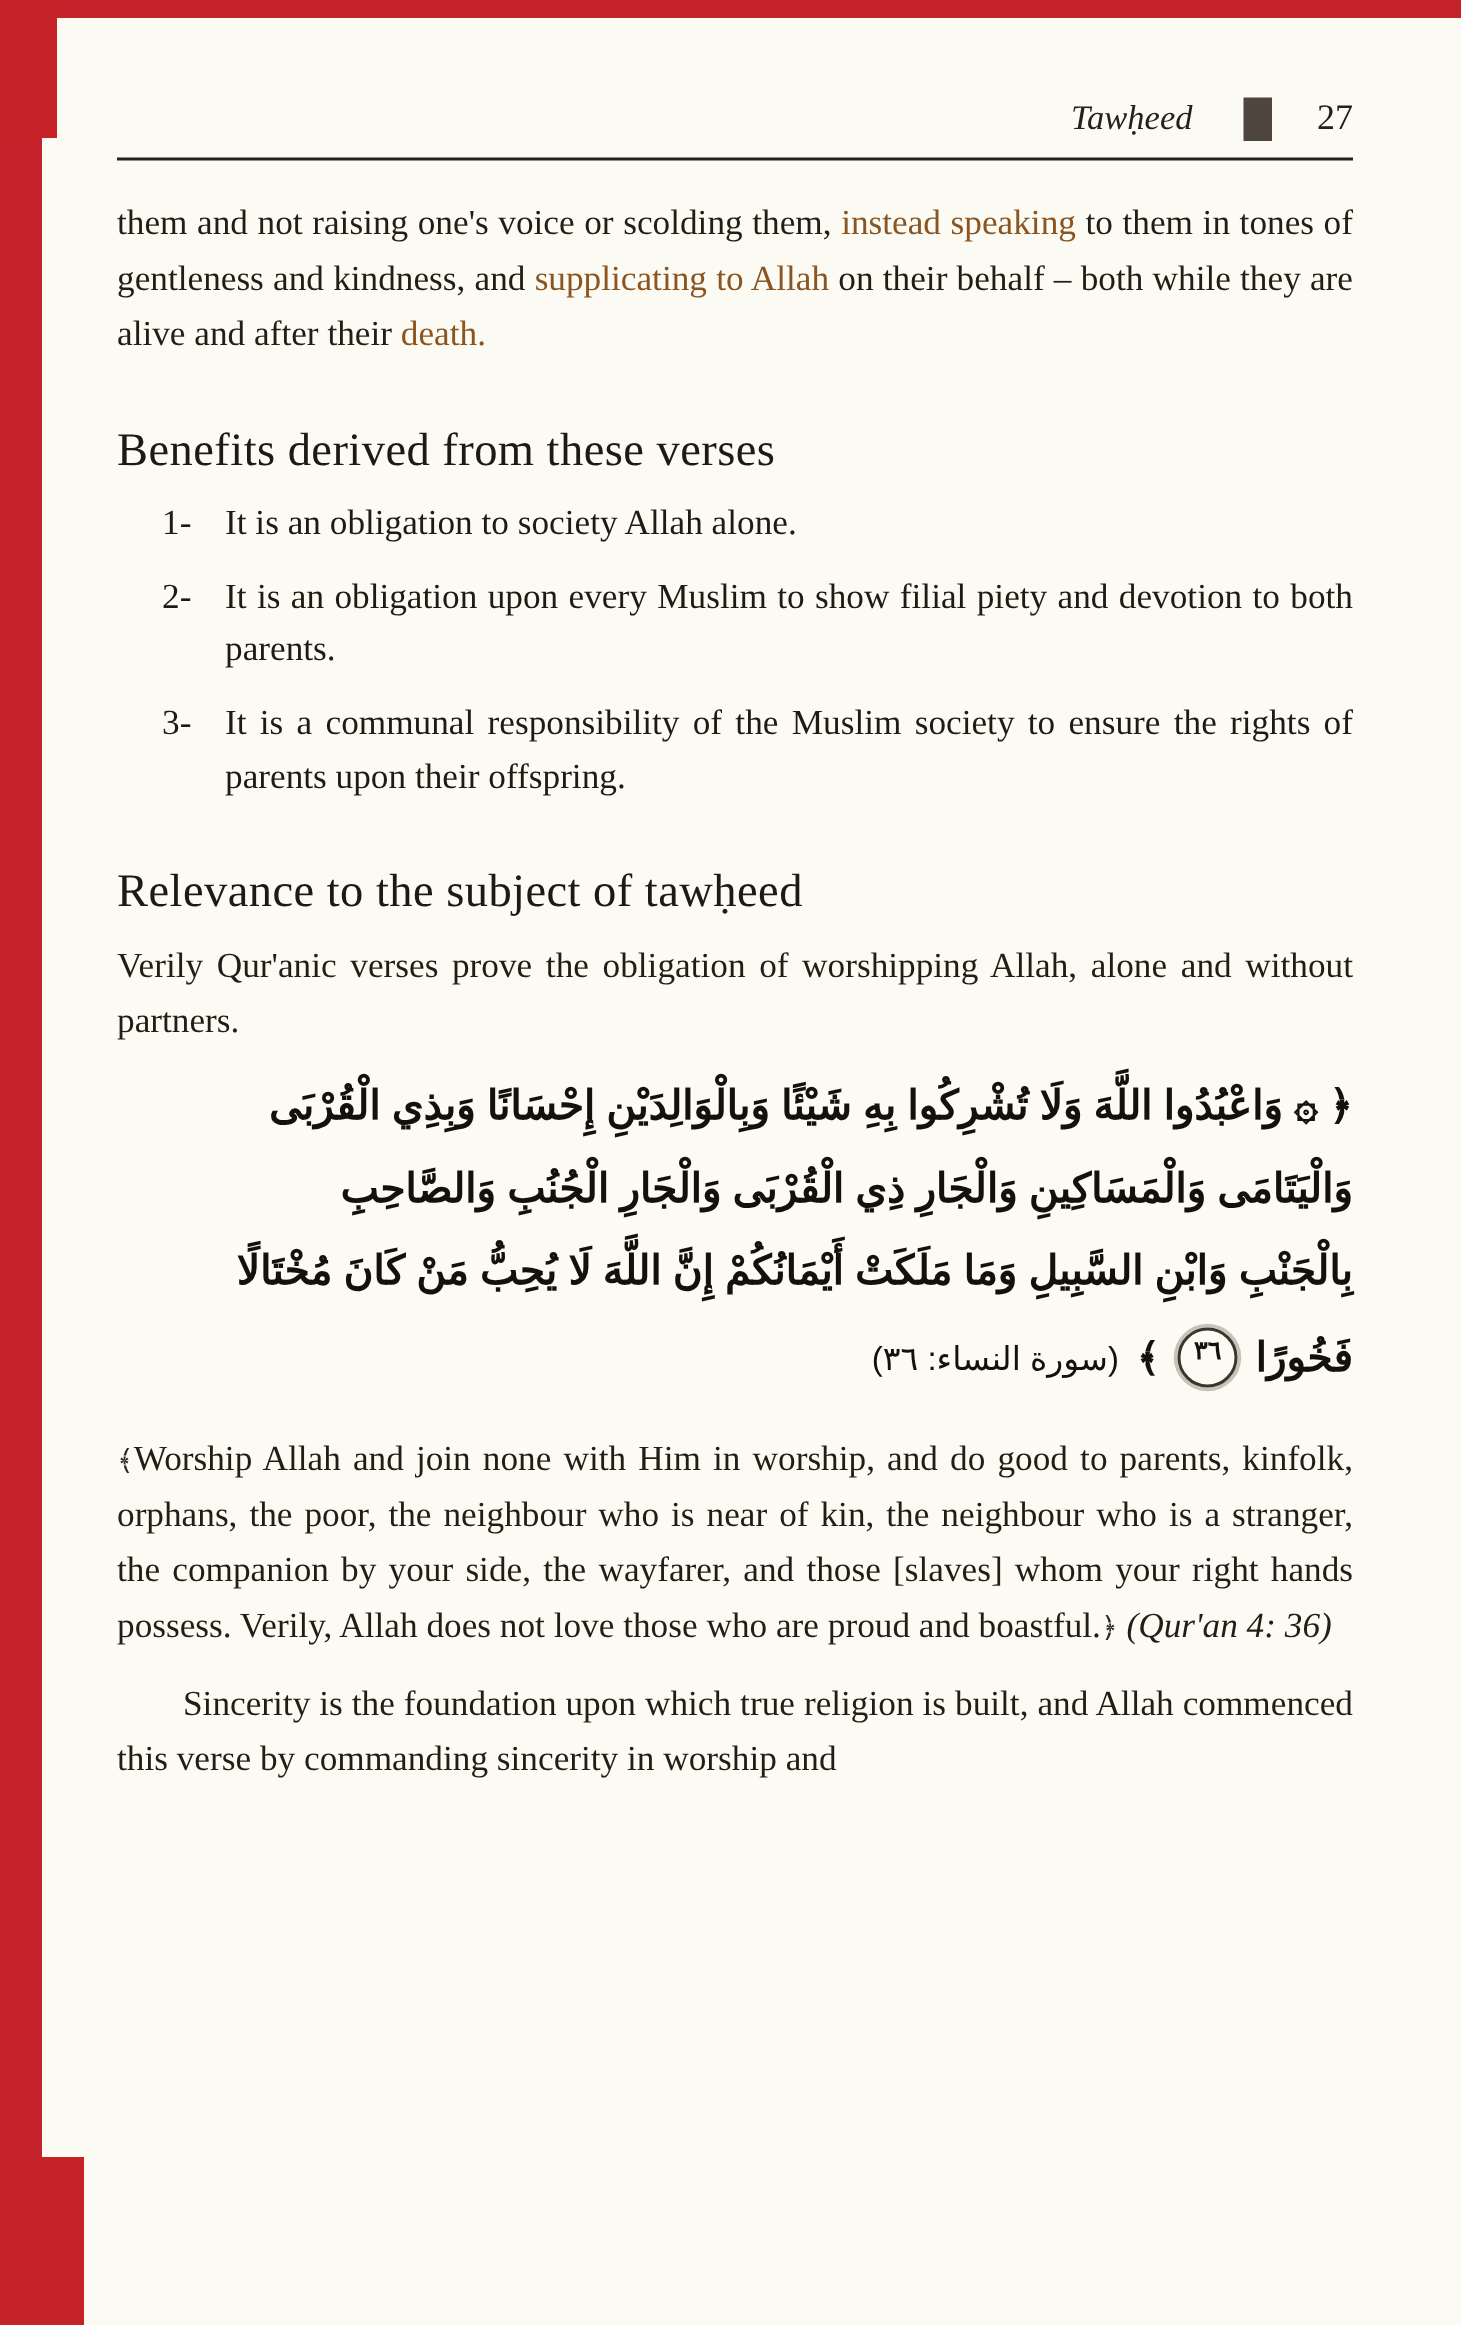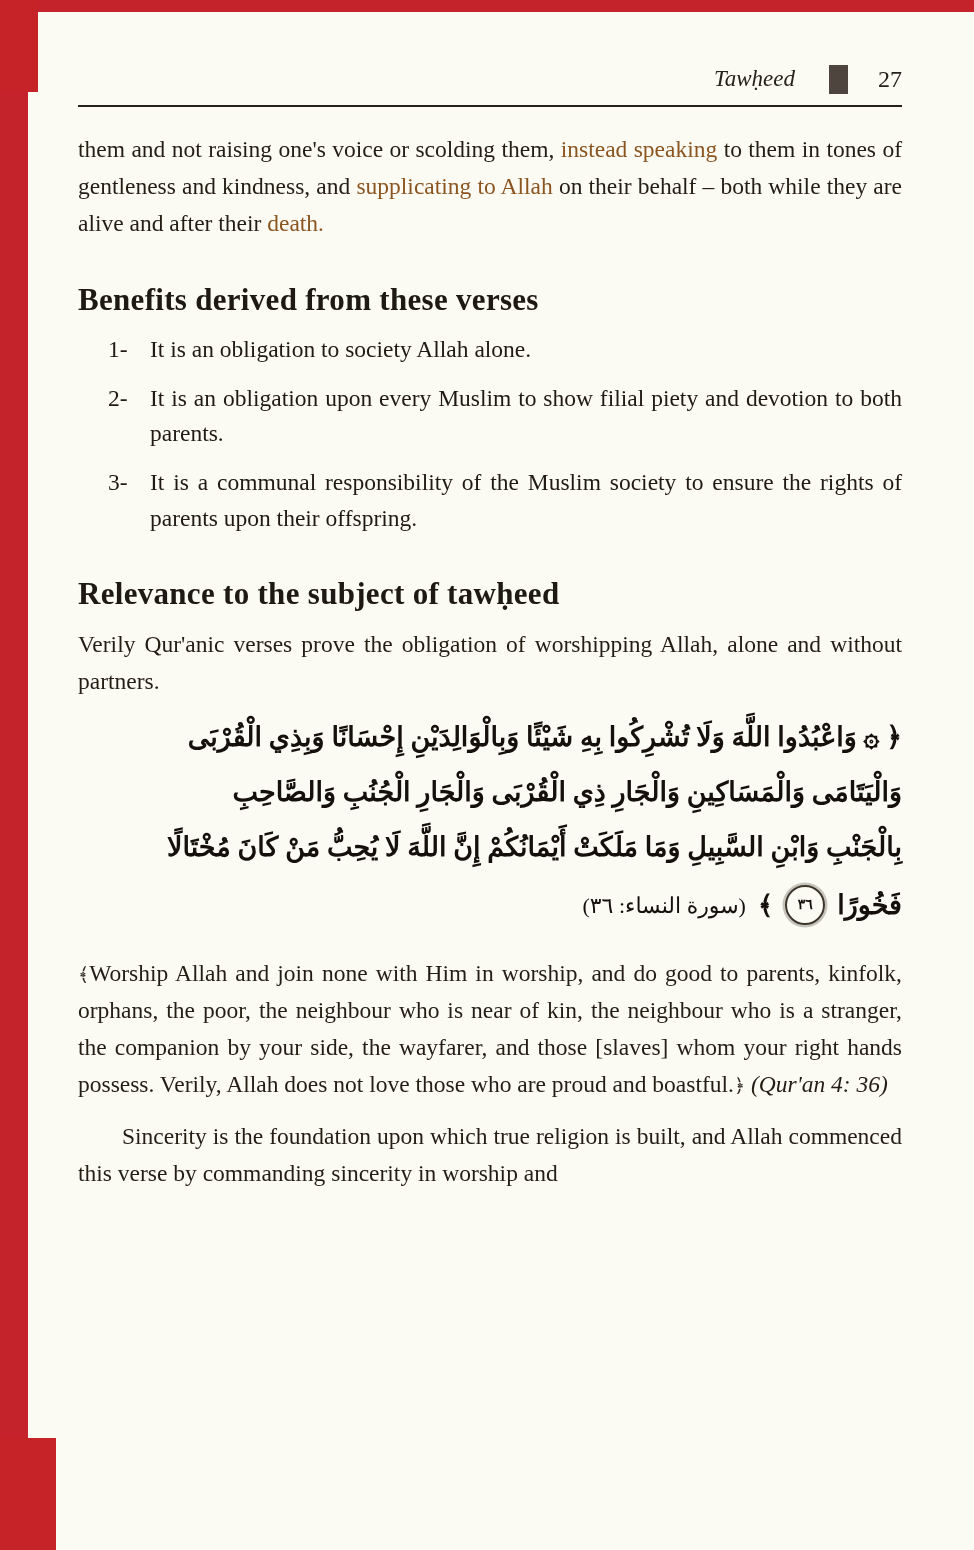--- a/index.html
+++ b/index.html
@@ -33,7 +33,7 @@
   .t-brown { color:#8a5520; }
 
   .section-heading {
-    font-size:31px; font-weight:bold; letter-spacing:0.3px;
+    font-size:31px; font-weight:normal; letter-spacing:0.3px;
     margin:40px 0 8px 0; color:#1e1912;
   }
 

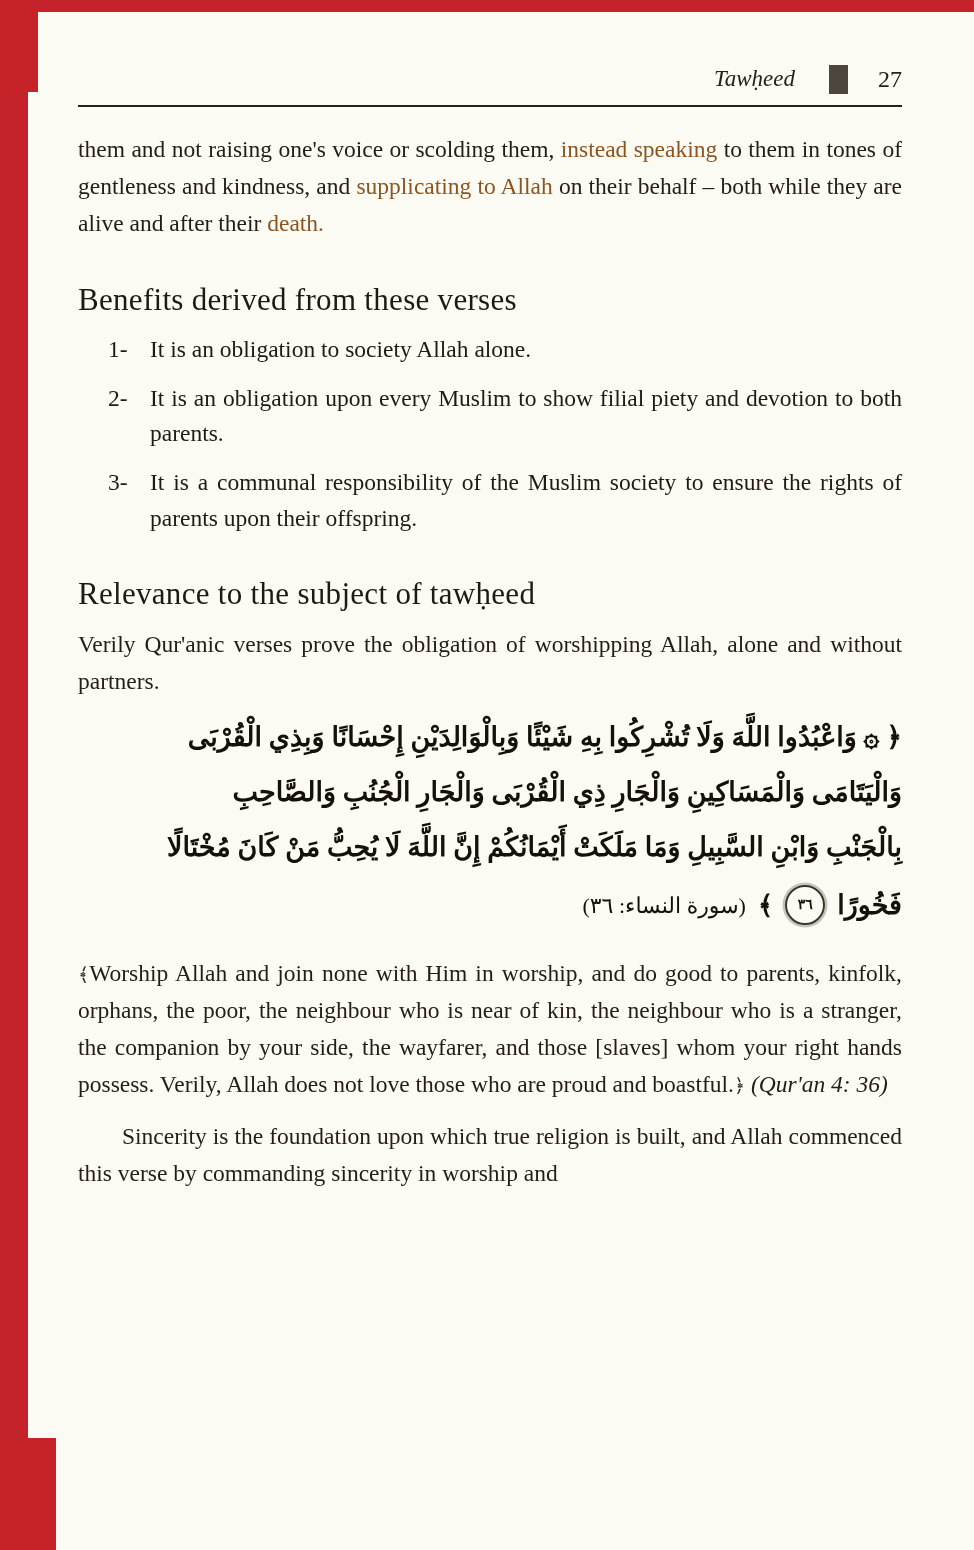--- a/index.html
+++ b/index.html
@@ -65,7 +65,7 @@
   
   .arabic {
     direction:rtl; text-align:right;
-    font-family:Liberation Serif, serif;
+    font-family:Liberation Sans, sans-serif;
     font-size:27px; font-weight:bold; line-height:2.05;
     color:#15100b; margin-top:10px;
   }

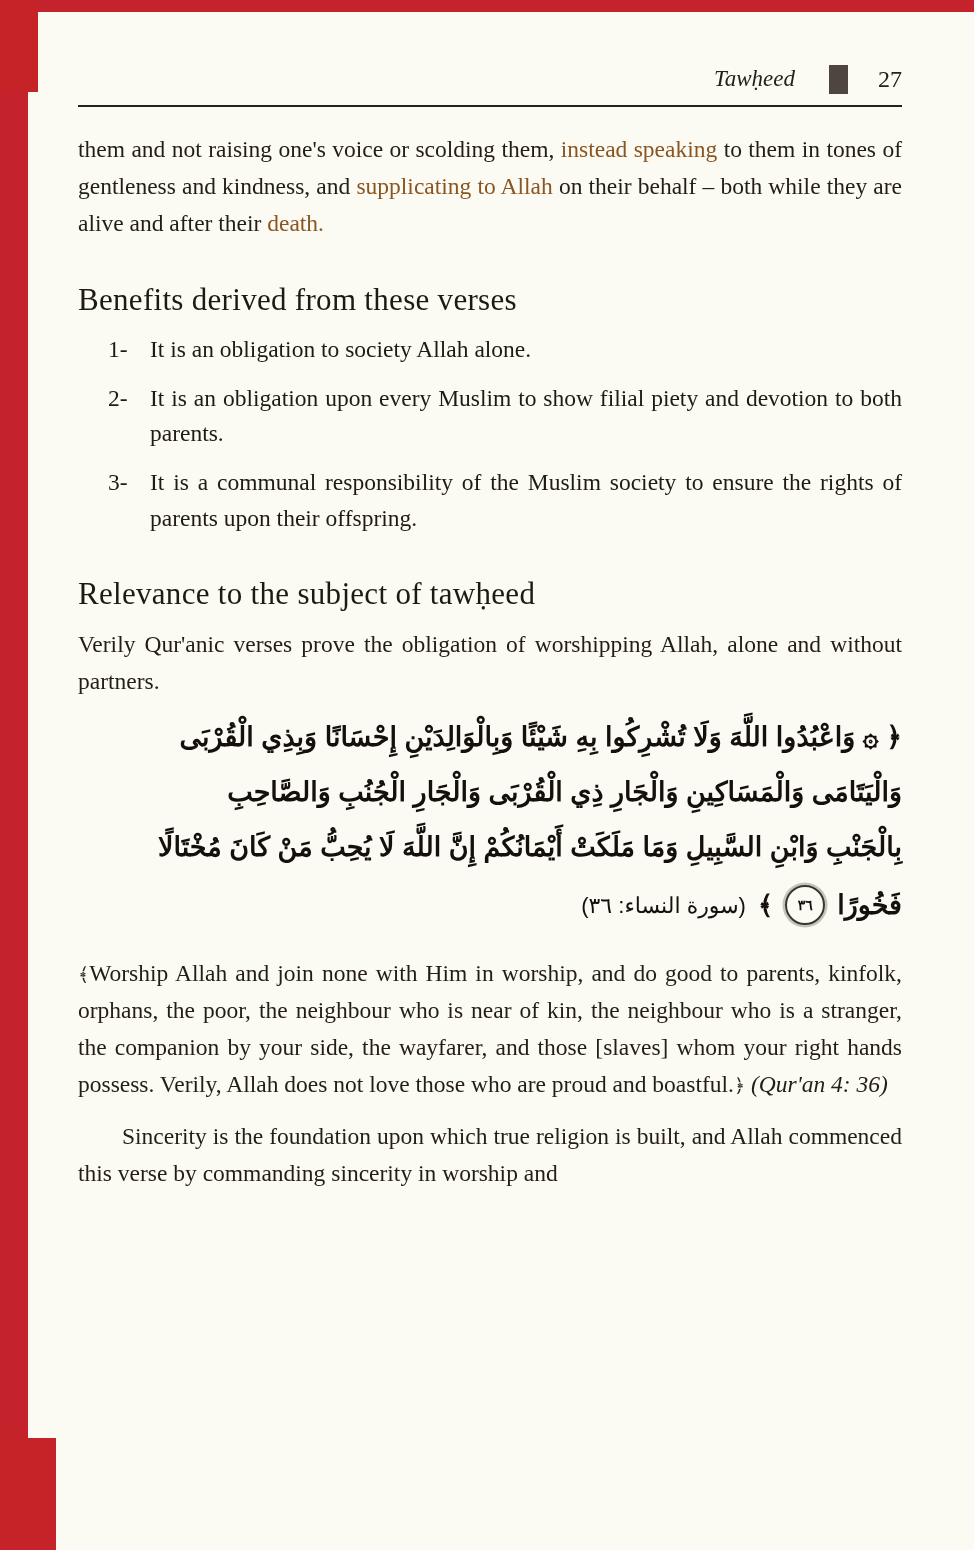--- a/index.html
+++ b/index.html
@@ -74,8 +74,8 @@
     display:inline-flex; width:36px; height:36px; flex:none;
     border:2px solid #3c352b; border-radius:50%;
     box-shadow:0 0 0 2.5px rgba(60,53,43,0.28);
-    align-items:center; justify-content:center;
-    font-size:14px;
+    align-items:flex-start; justify-content:center;
+    font-size:17px;
   }
   .ar-bracket { font-weight:bold; font-size:26px; }
   .ar-citation { font-weight:normal; font-size:22px; }

